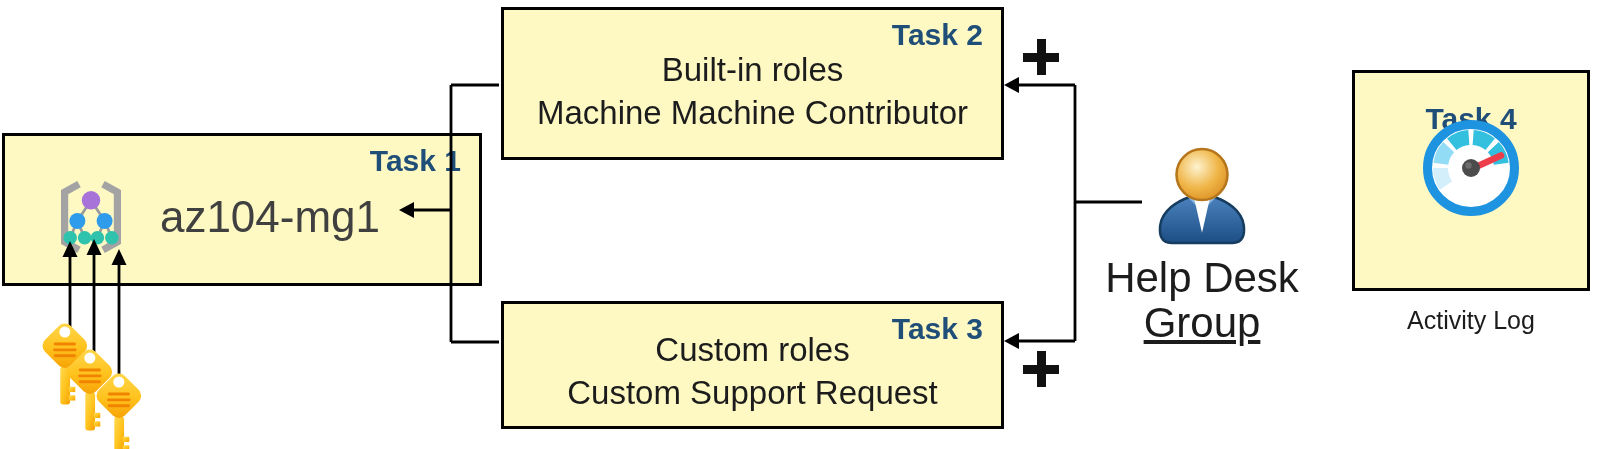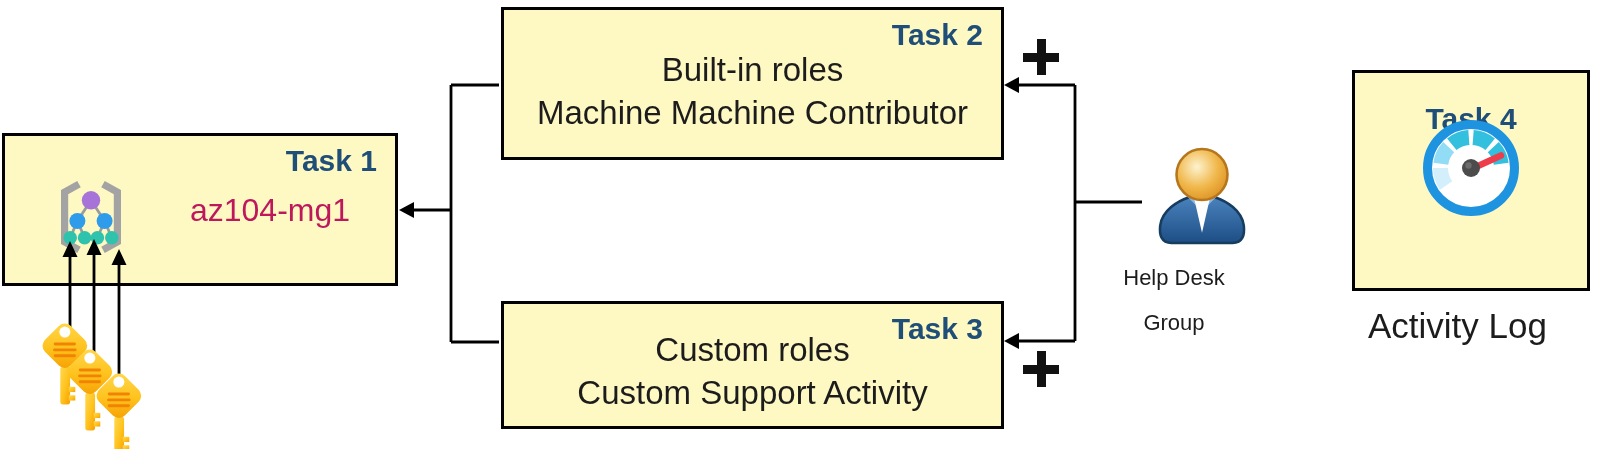--- a/index.html
+++ b/index.html
@@ -42,7 +42,7 @@
 
 <div class="canvas">
 
-  <div class="box" style="left:2px;top:133px;width:396px;height:153px;padding-left:42px;">
+  <div class="box" style="left:2px;top:133px;width:480px;height:153px;padding-left:42px;">
     <div class="badge tr">Task 1</div>
   </div>
 

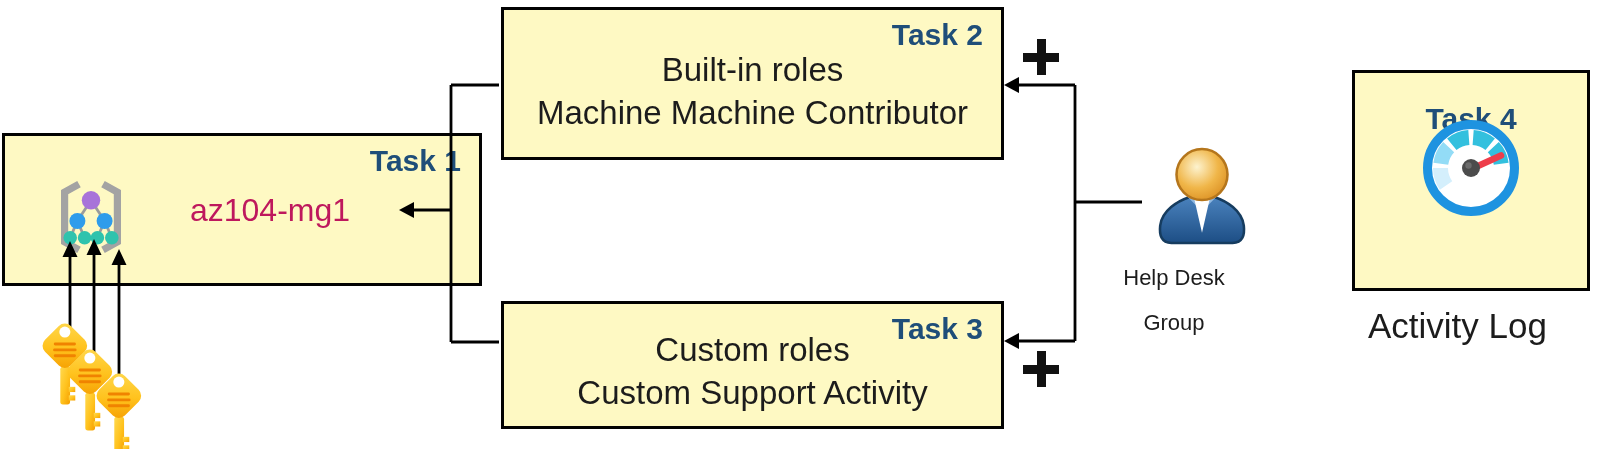--- a/index.html
+++ b/index.html
@@ -19,7 +19,7 @@
     position:absolute;left:0;width:100%;text-align:center;font-size:33px;line-height:43px;color:#1c1c1c;
   }
   .t1-name{
-    position:absolute;left:150px;top:192px;width:240px;text-align:center;font-size:32px;color:#be185d;
+    position:absolute;left:150px;top:192px;width:240px;text-align:center;font-size:44px;color:#404040;
   }
   .icon-abs{position:absolute;}
   .caption{

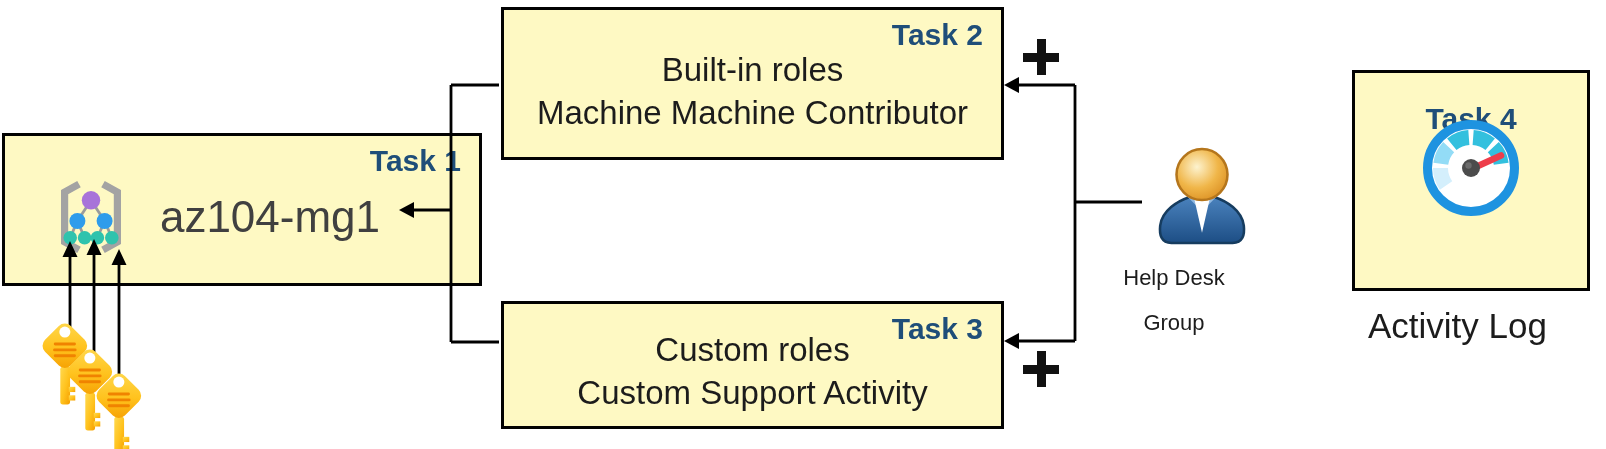--- a/index.html
+++ b/index.html
@@ -31,7 +31,7 @@
   .plus .h{position:absolute;left:2px;top:16px;width:36px;height:9px;background:#111;}
   .plus .v{position:absolute;left:16px;top:2px;width:9px;height:36px;background:#111;}
   .person-label{
-    position:absolute;left:1074px;width:200px;text-align:center;font-size:22px;line-height:45px;color:#1c1c1c;
+    position:absolute;left:1102px;width:200px;text-align:center;font-size:42px;line-height:45px;color:#1c1c1c;
   }
   .overlay{position:absolute;left:0;top:0;z-index:5;pointer-events:none;}
   .keys{position:absolute;left:0;top:0;z-index:6;}

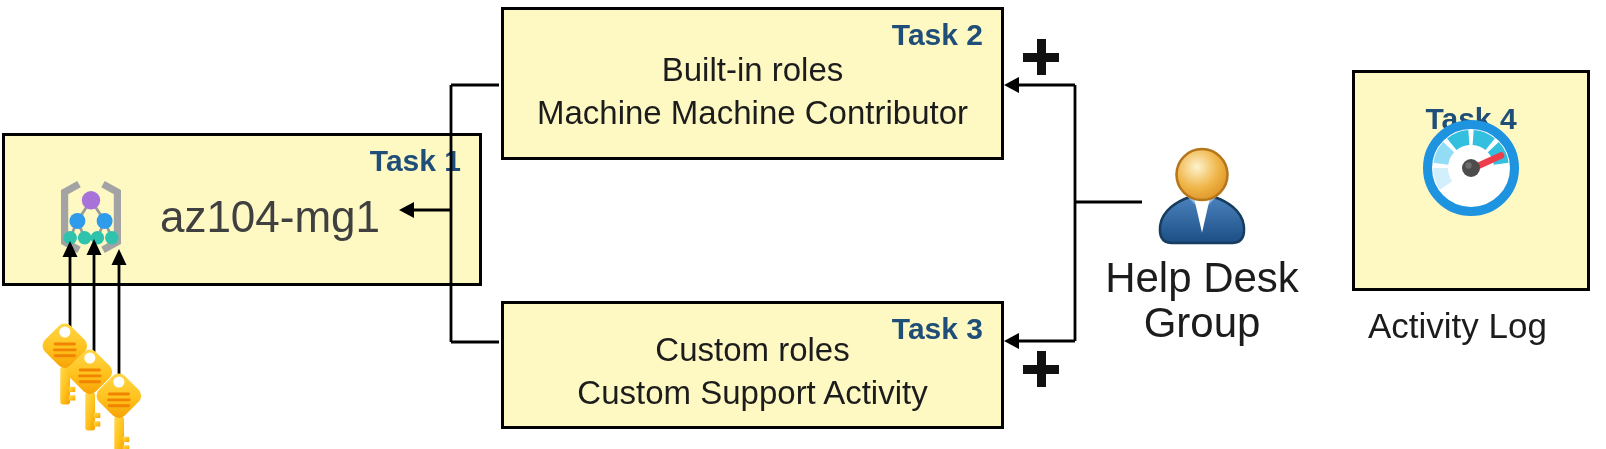--- a/index.html
+++ b/index.html
@@ -212,7 +212,7 @@
     <circle cx="50" cy="29" r="25" fill="url(#uhead)" stroke="#b5761c" stroke-width="2.5"></circle>
   </svg>
   <div class="person-label" style="top:255px;">Help Desk</div>
-  <div class="person-label" style="top:300px;">Group</div>
+  <div class="person-label" style="top:300px;text-decoration:underline;">Group</div>
 
 </div>
 

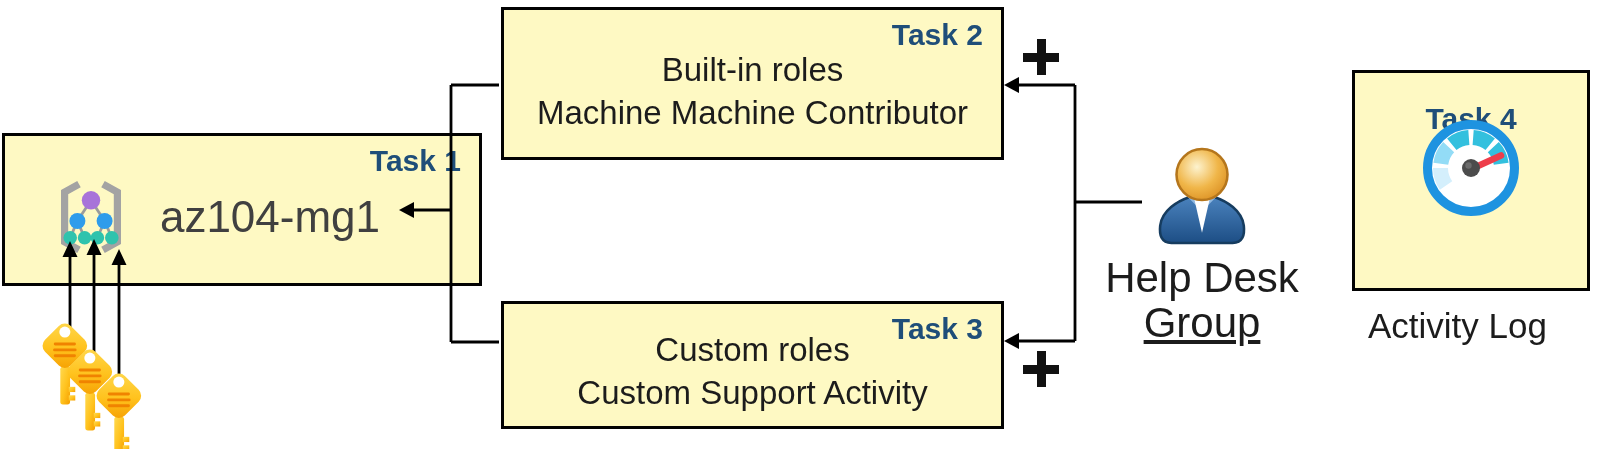--- a/index.html
+++ b/index.html
@@ -23,7 +23,7 @@
   }
   .icon-abs{position:absolute;}
   .caption{
-    position:absolute;left:13px;width:100%;text-align:left;font-size:35px;color:#1c1c1c;
+    position:absolute;left:0;width:100%;text-align:center;font-size:25px;color:#1c1c1c;
   }
   .plus{
     position:absolute;width:40px;height:40px;

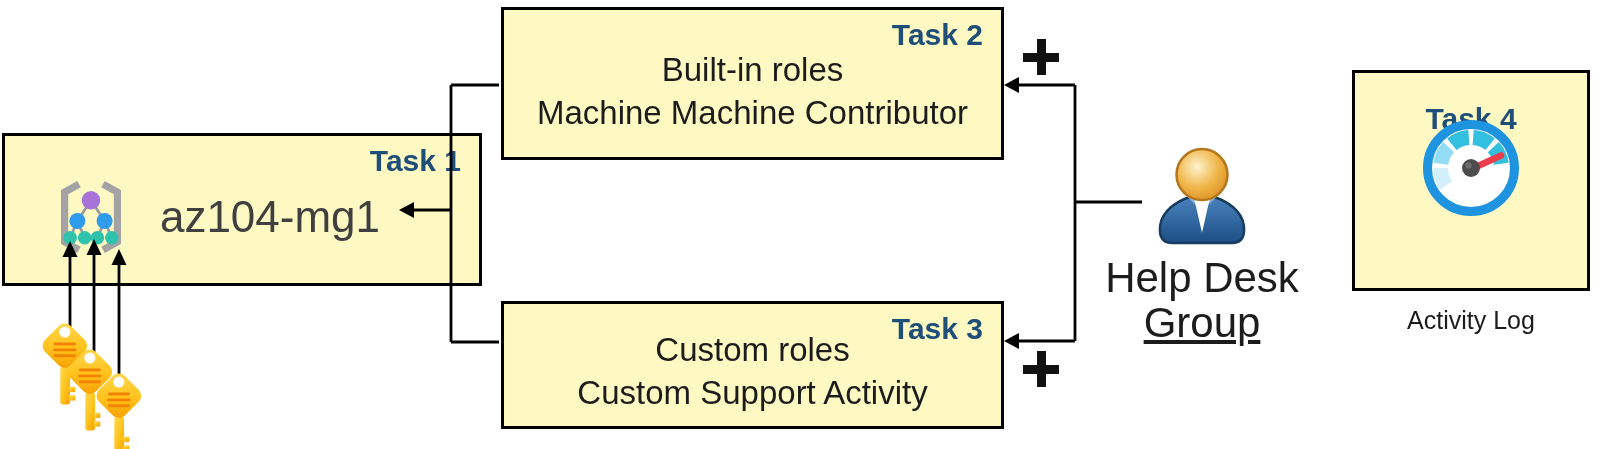--- a/index.html
+++ b/index.html
@@ -79,7 +79,7 @@
     <div class="badge tr">Task 3</div>
     <div class="roles-lines" style="top:24px;">
       <div>Custom roles</div>
-      <div>Custom Support Activity</div>
+      <div>Custom Support Request</div>
     </div>
   </div>
 

